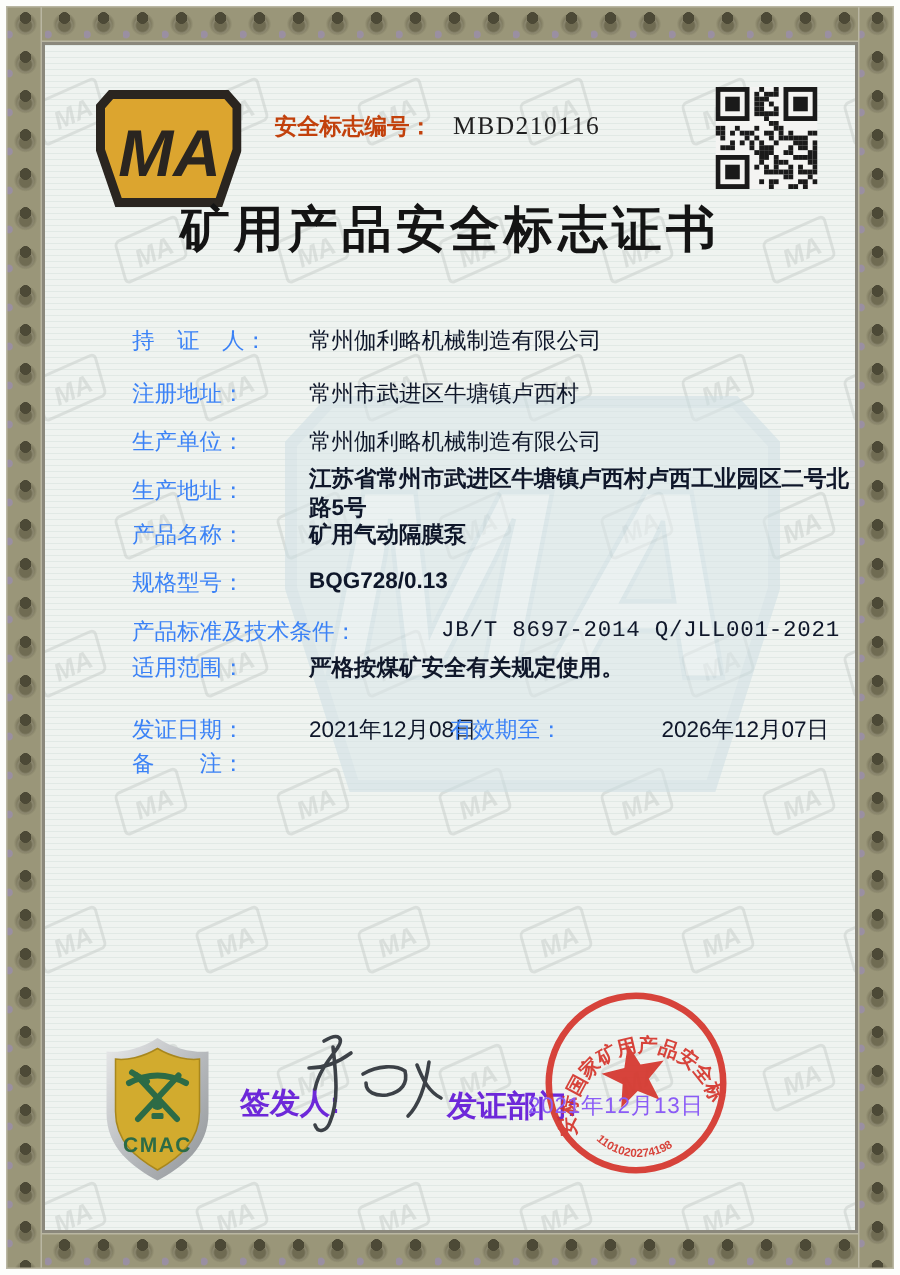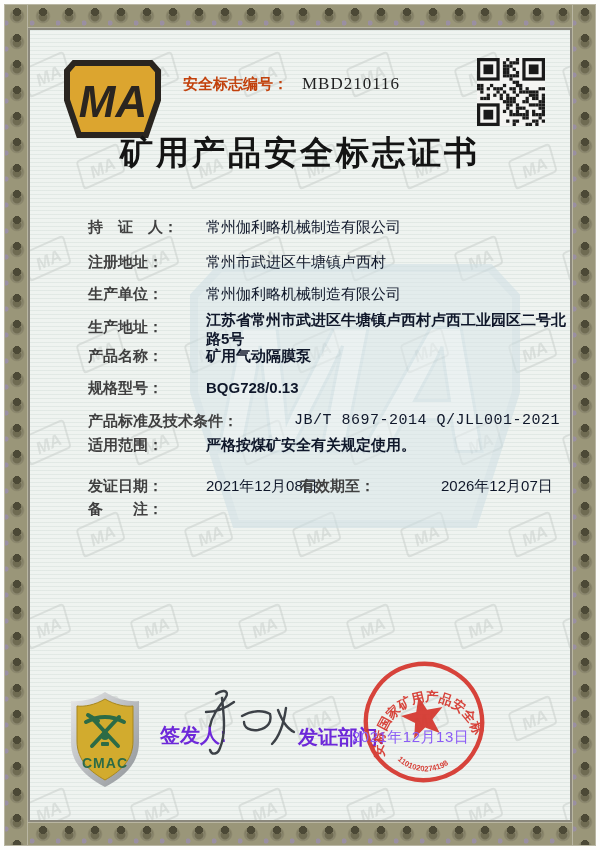--- a/index.html
+++ b/index.html
@@ -34,7 +34,7 @@
   .title{left:0;top:131px;width:600px;text-align:center;font-size:33px;font-weight:bold;
          color:#141414;letter-spacing:3px;}
   .row{left:0;top:0;width:600px;font-size:15px;}
-  .lab{position:absolute;left:88px;font-weight:bold;color:#404040;white-space:nowrap;}
+  .lab{position:absolute;left:88px;font-weight:normal;color:#3b82f6;white-space:nowrap;}
   .val{position:absolute;left:174px;color:#0f172a;white-space:nowrap;margin-left:32px;}
   .val.wrap{white-space:normal;width:364px;line-height:19px;font-weight:bold;}
   .val.bold{font-weight:bold;}

